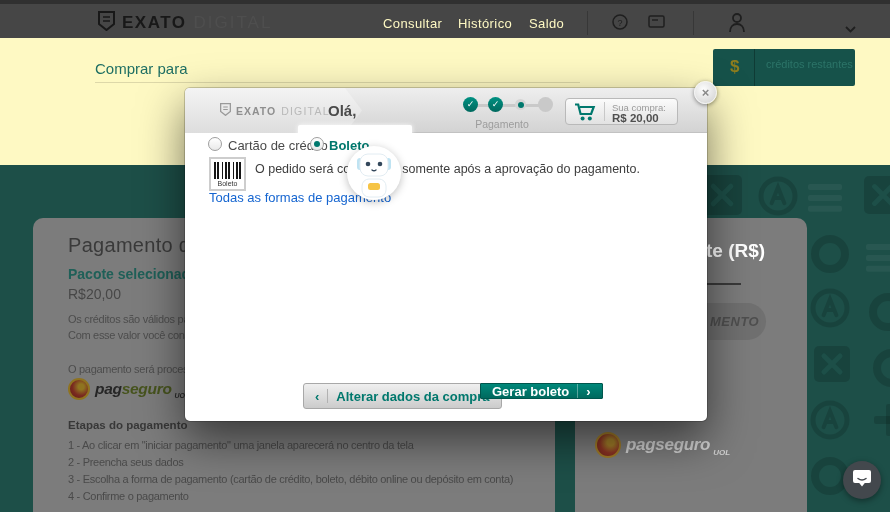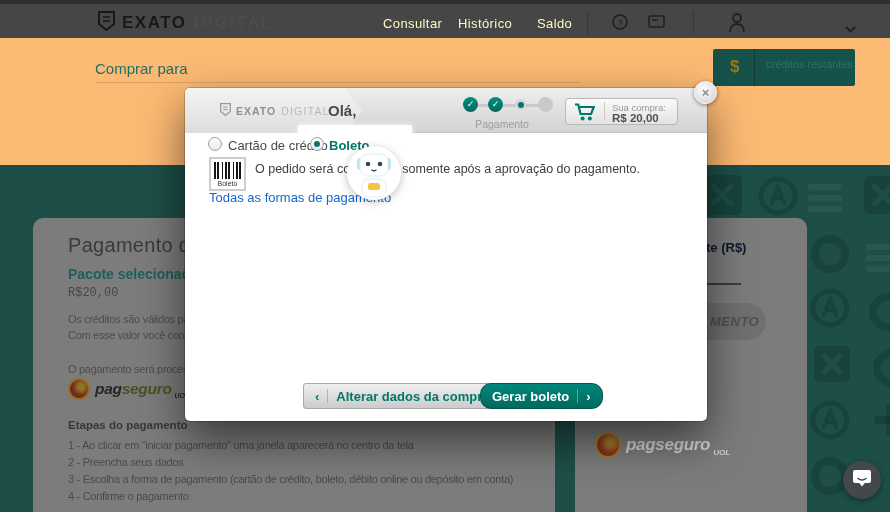--- a/index.html
+++ b/index.html
@@ -155,7 +155,7 @@
     </div>
     <span class="nav-item" style="left:383px;">Consultar</span>
     <span class="nav-item" style="left:458px;">Histórico</span>
-    <span class="nav-item" style="left:529px;margin-left:8px;">Saldo</span>
+    <span class="nav-item" style="left:529px;">Saldo</span>
     <div class="hdr-divider" style="left:587px;"></div>
     <span class="hicon" style="left:612px;">
       <svg width="16" height="16" viewBox="0 0 16 16">

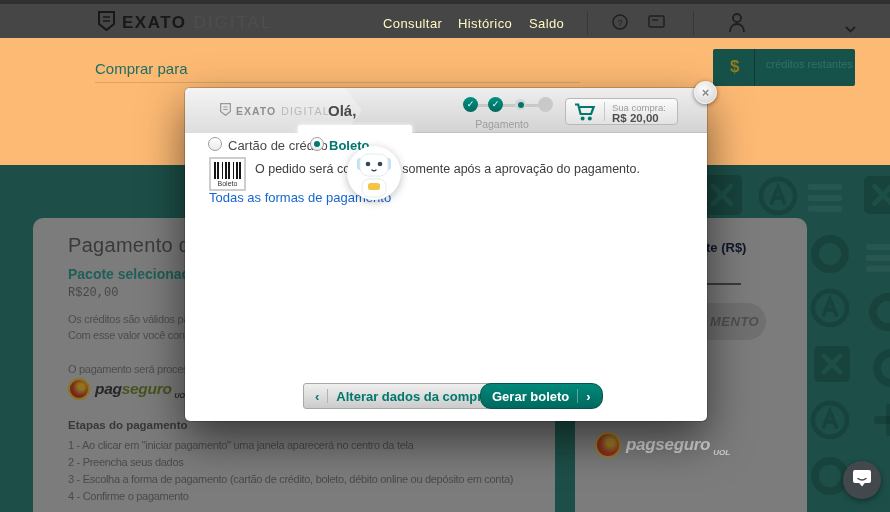--- a/index.html
+++ b/index.html
@@ -18,7 +18,7 @@
   .hicon { position:absolute; top:10px; color:#1f1f1f; }
 
   
-  .subheader { position:absolute; left:0; top:38px; width:890px; height:127px; background:#fdba74; z-index:1; }
+  .subheader { position:absolute; left:0; top:38px; width:890px; height:127px; background:#fef9c3; z-index:1; }
   .comprar { position:absolute; left:95px; top:22px; font-size:15px; font-weight:500; color:#1f6f63; cursor:pointer; }
   .comprar-line { position:absolute; left:95px; top:44px; width:485px; height:1px; background:rgba(0,0,0,0.13); }
   .credits-btn { position:absolute; left:713px; top:11px; width:142px; height:37px;

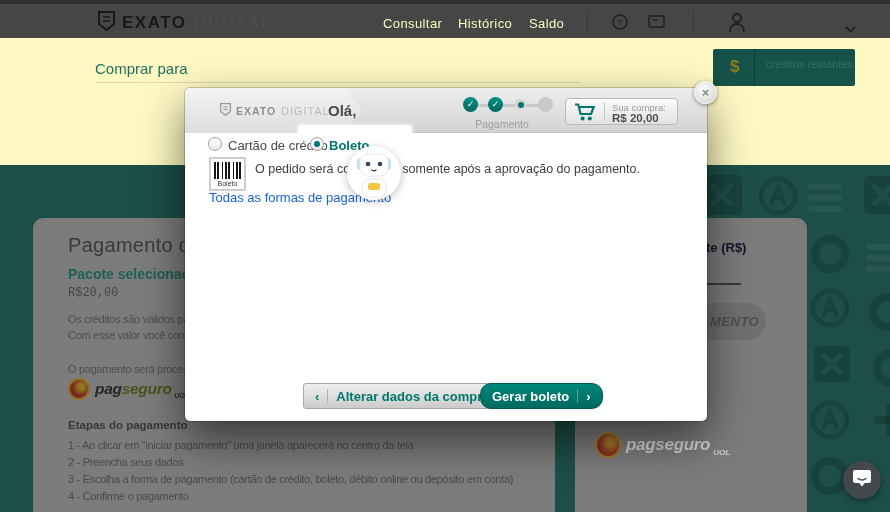--- a/index.html
+++ b/index.html
@@ -51,7 +51,7 @@
   .ps-pag { color:#262626; } .ps-seg { color:#47541e; }
   .ps-sub { font-size:7px; font-weight:bold; color:#262626; margin:12px 0 0 -2px; font-style:italic; }
 
-  .rc-vlabel { position:absolute; left:131px; top:22px; font-size:13px; font-weight:bold; color:#0f172a; }
+  .rc-vlabel { position:absolute; left:131px; top:22px; font-size:19px; font-weight:bold; color:#ffffff; }
   .rc-digit  { position:absolute; left:121px; top:42px; font-size:19px; color:#3f3f3f; }
   .rc-uline  { position:absolute; left:108px; top:65px; width:58px; height:2px; background:#3a3a3a; }
   .rc-pill   { position:absolute; left:45px; top:85px; width:146px; height:37px; border-radius:19px; background:#707070; cursor:pointer; }

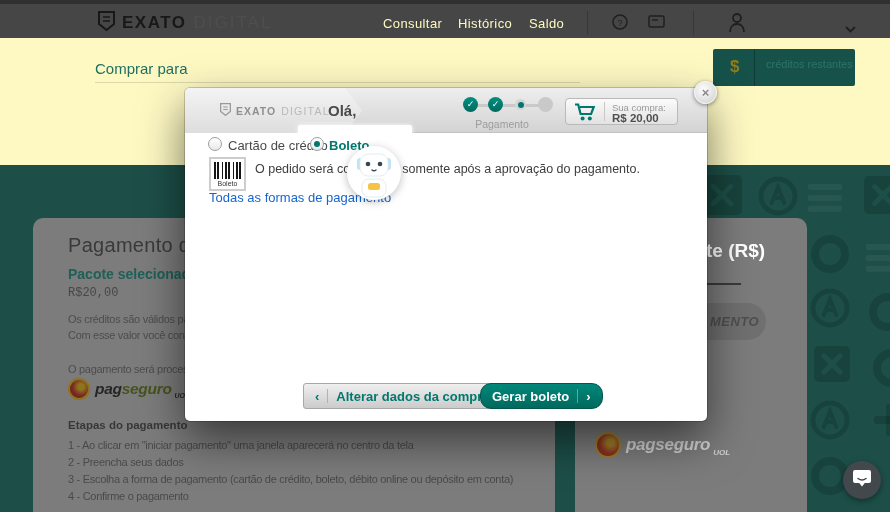--- a/index.html
+++ b/index.html
@@ -38,7 +38,7 @@
 
   .lc-title   { position:absolute; left:35px; top:16px;  font-size:20px; color:#3a3a3a; letter-spacing:.3px; }
   .lc-pack    { position:absolute; left:35px; top:48px;  font-size:14px; font-weight:bold; color:#1f6058; }
-  .lc-value   { position:absolute; left:35px; top:68px;  font-size:12px; color:#474747;font-family:Liberation Mono, monospace; }
+  .lc-value   { position:absolute; left:35px; top:68px;  font-size:14px; color:#474747; }
   .lc-line    { position:absolute; left:35px; font-size:11px; letter-spacing:-0.3px; color:#4d4d4d; white-space:nowrap; }
   .lc-etapas  { position:absolute; left:35px; top:201px; font-size:11.5px; font-weight:bold; color:#383838; }
   .lc-step    { position:absolute; left:35px; font-size:11px; letter-spacing:-0.3px; color:#4a4a4a; white-space:nowrap; }

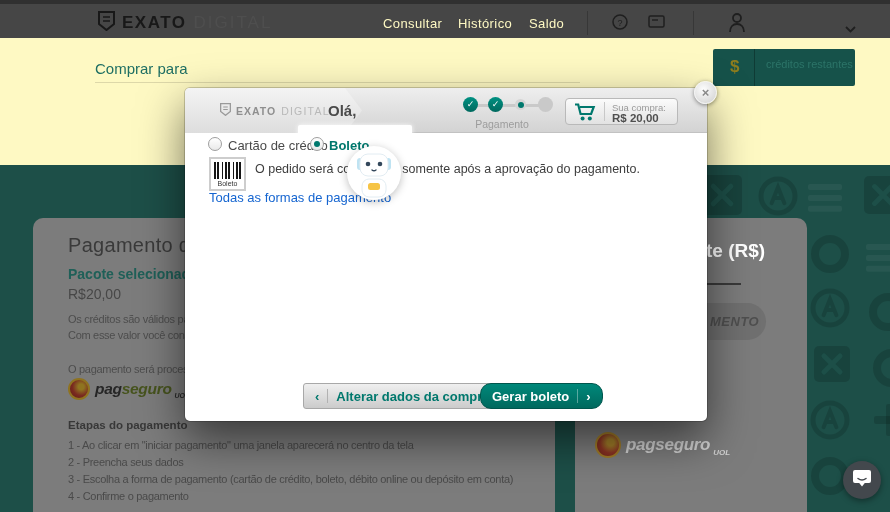--- a/index.html
+++ b/index.html
@@ -121,8 +121,8 @@
   .btn-back .chev { font-size:13px; color:#00786d; font-weight:bold; }
   .btn-back .vsep { width:1px; height:14px; background:#b2b2b2; }
   .btn-back .blabel { font-size:13px; font-weight:bold; color:#00786d; }
-  .btn-submit { position:absolute; left:295px; top:295px; height:26px; padding:0 11px;
-    background:linear-gradient(#00887a,#00695e); border:1px solid #00564d; border-radius:11px;
+  .btn-submit { position:absolute; left:295px; top:295px; height:16px; padding:0 11px;
+    background:linear-gradient(#00887a,#00695e); border:1px solid #00564d; border-radius:1px;
     display:flex; align-items:center; gap:8px; cursor:pointer; }
   .btn-submit .blabel { font-size:13px; font-weight:bold; color:#fff; }
   .btn-submit .vsep { width:1px; height:14px; background:rgba(255,255,255,.35); }

